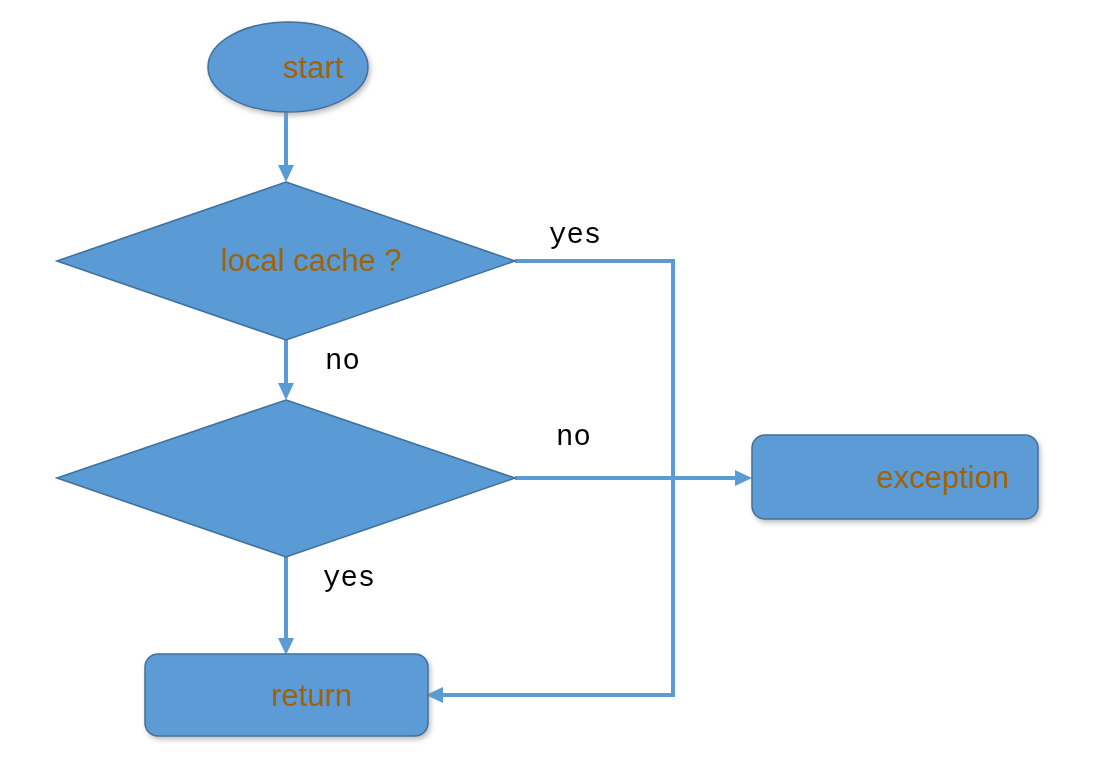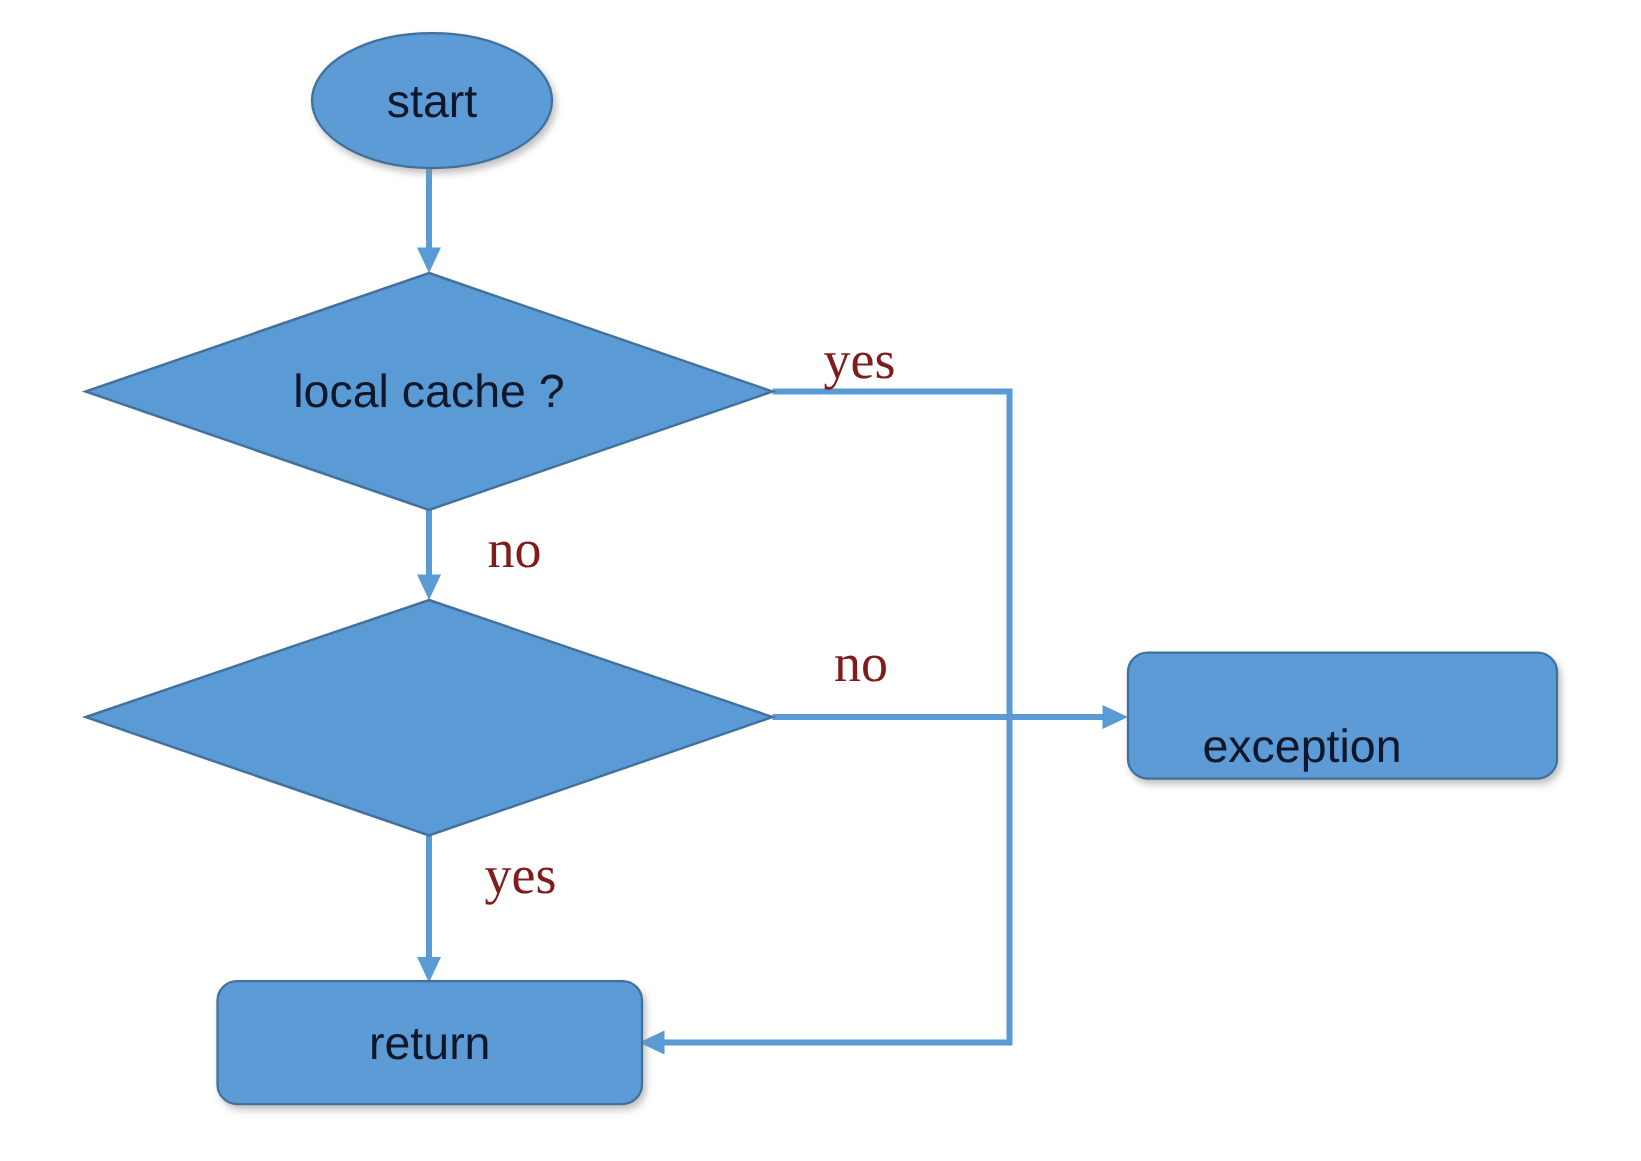--- a/index.html
+++ b/index.html
@@ -27,12 +27,13 @@
   }
   .node-label {
     position: absolute;
-    color: #0f172a;
+    color: #a16207;
     font-size: 31px;
     font-family: "Liberation Sans", sans-serif;
     white-space: nowrap;
     text-align: center;
     pointer-events: none;
+    margin-left: 25px;
   }
   .edge-label {
     position: absolute;

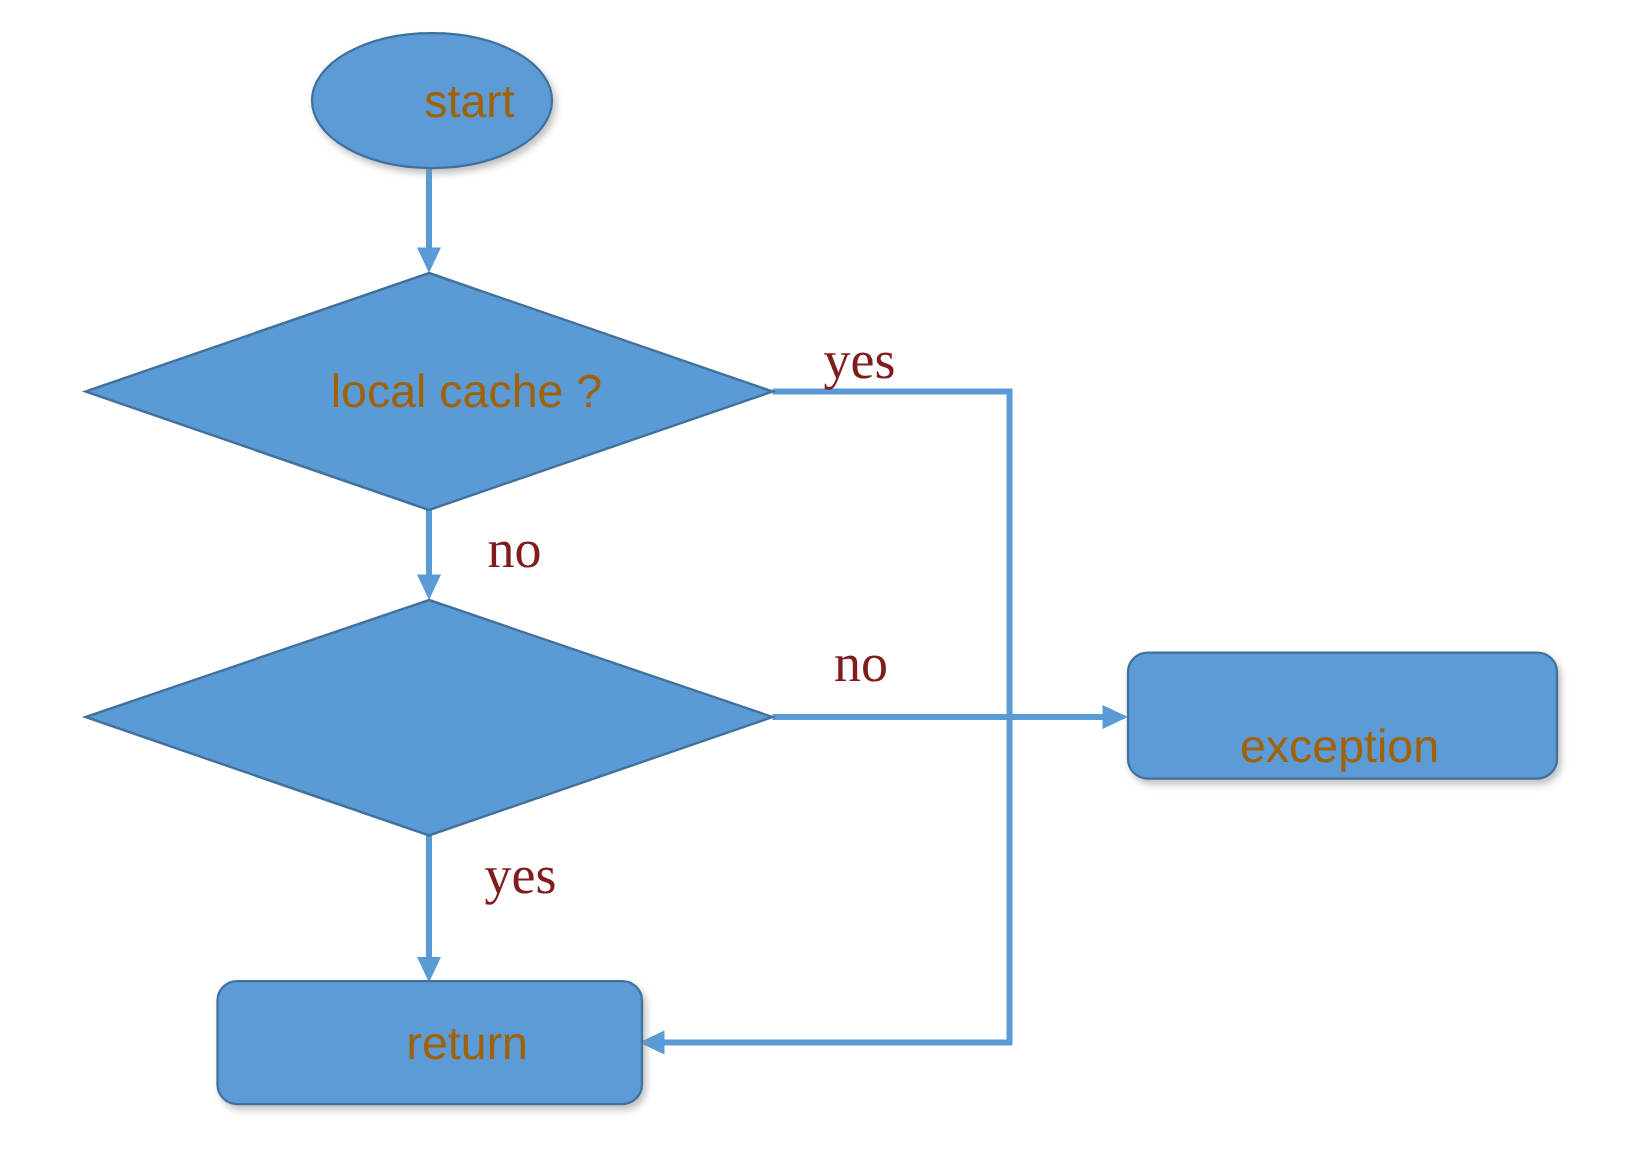--- a/index.html
+++ b/index.html
@@ -37,9 +37,9 @@
   }
   .edge-label {
     position: absolute;
-    color: #7f1d1d;
-    font-size: 36px;
-    font-family: Liberation Serif, serif;
+    color: #000000;
+    font-size: 29px;
+    font-family: Liberation Mono, monospace;
     white-space: nowrap;
   }
 </style>

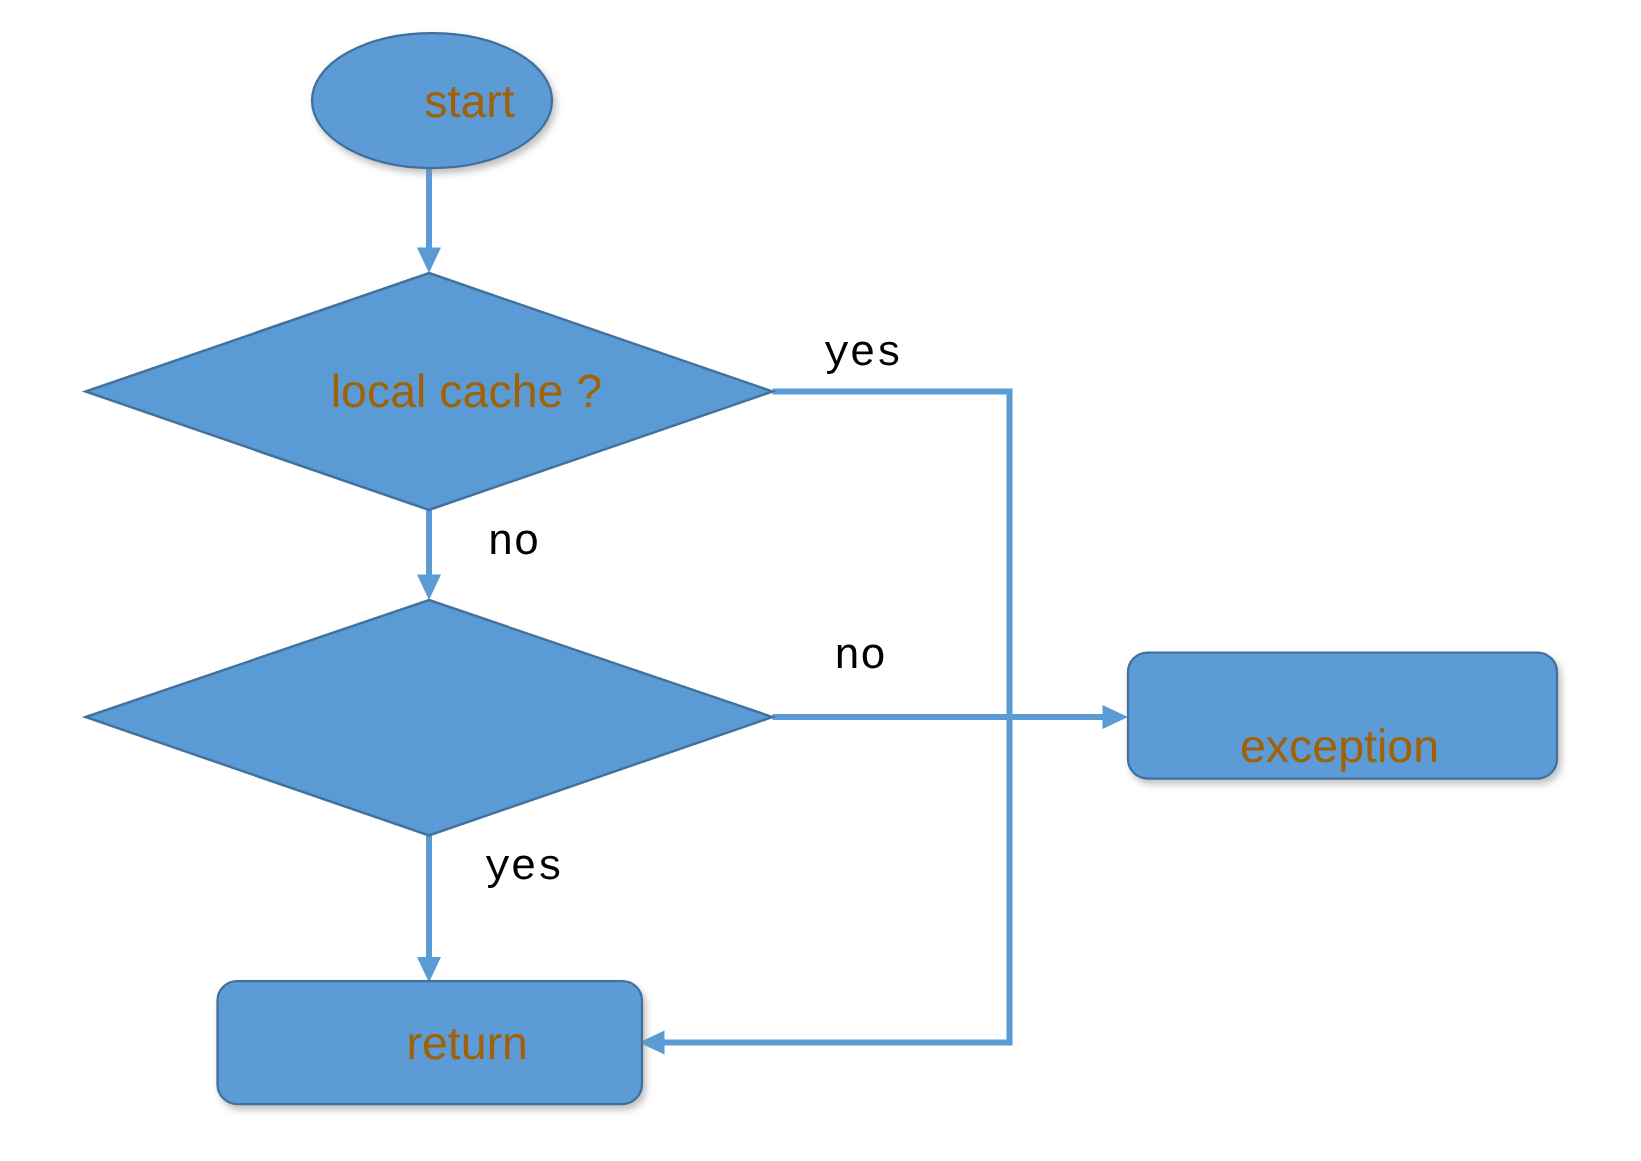--- a/index.html
+++ b/index.html
@@ -96,7 +96,7 @@
   <div class="node-label" style="left:136px; top:243px; width:300px;">local cache ?</div>
 
 
-  <div class="node-label" style="left:752px; top:480px; width:232px;">exception</div>
+  <div class="node-label" style="left:752px; top:460px; width:232px;text-align:right;">exception</div>
 
   <div class="node-label" style="left:145px; top:678px; width:283px;text-align:center;">return</div>
 

